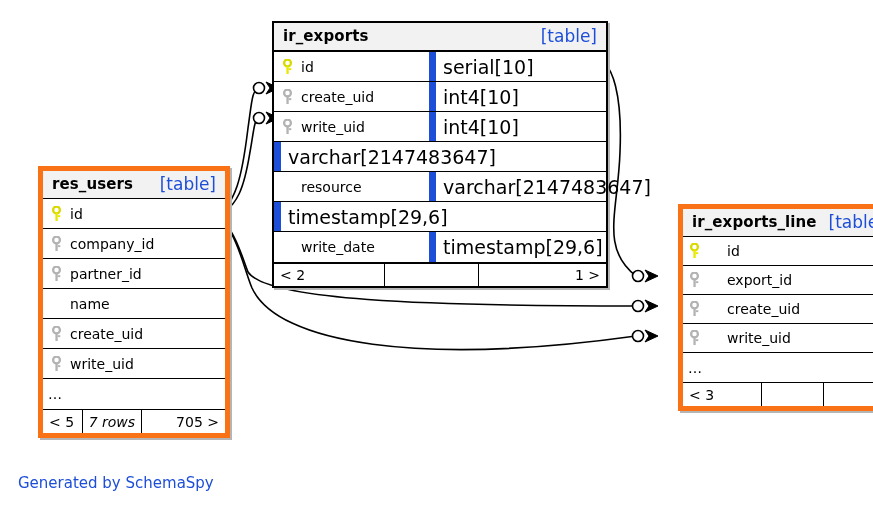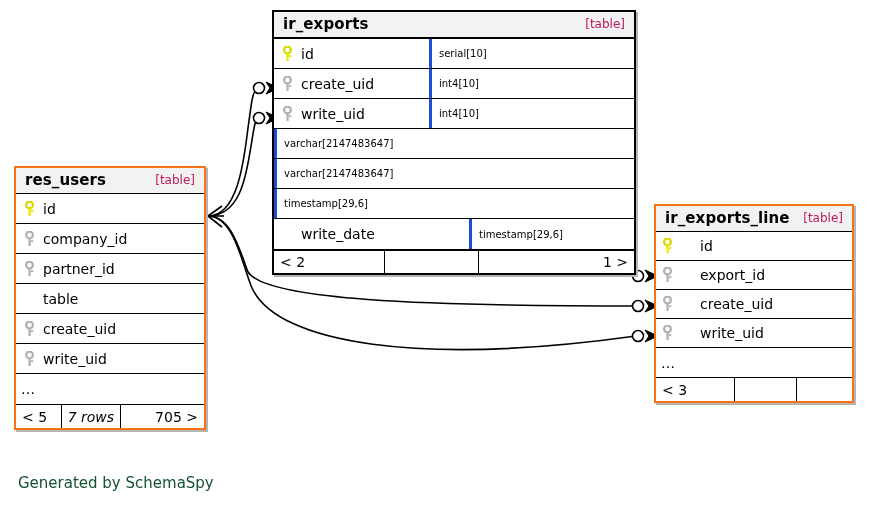--- a/index.html
+++ b/index.html
@@ -151,7 +151,7 @@
   #tbl-res_users .col-name { flex: 1 1 auto; }
 
   #tbl-ir_exports {
-    left: 272px; top: 10px;  width: 364px;
+    left: 272px; top: 21px;  width: 336px;
   }
   #tbl-ir_exports .col-name { width: 148px; flex: 0 0 148px; }
   #tbl-ir_exports .col-type { flex: 1 1 auto; }

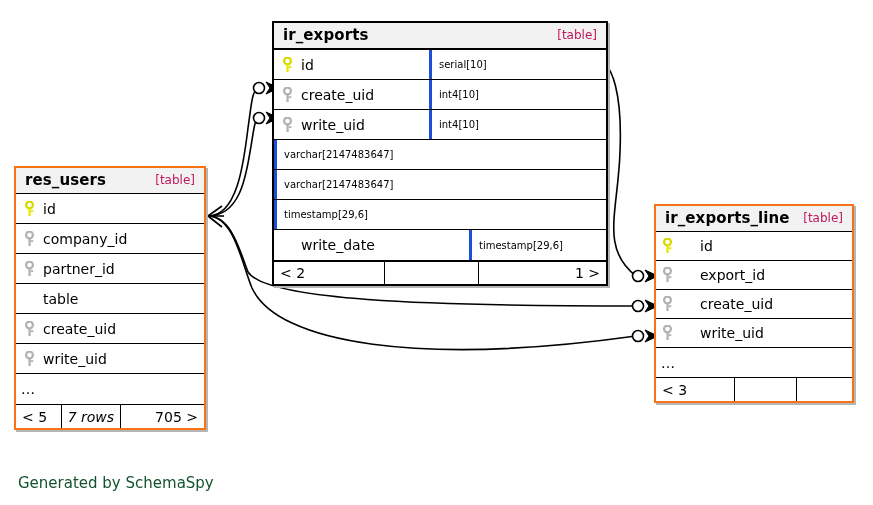--- a/index.html
+++ b/index.html
@@ -63,8 +63,8 @@
     white-space: nowrap;
   }
   .tbl-tag {
-    font-size: 12px;
-    color: #be185d;
+    font-size: 17px;
+    color: #1d4ed8;
     white-space: nowrap;
     padding-left: 12px;
   }

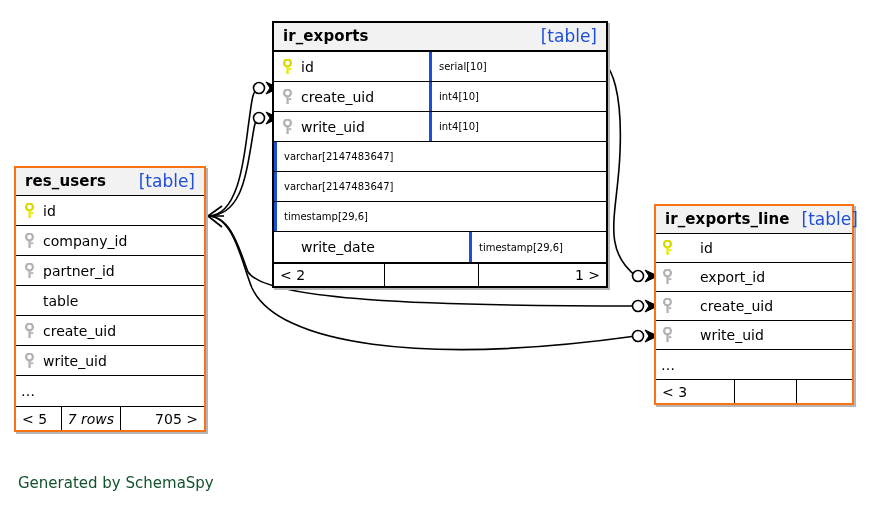--- a/index.html
+++ b/index.html
@@ -92,9 +92,9 @@
   }
   .col-type {
     flex: 0 0 auto;
-    border-left: 3px solid #1d4ed8;
+    border-left: 7px solid #1d4ed8;
     padding-left: 7px;
-    font-size: 10px;
+    font-size: 19px;
     height: 100%;
     display: flex;
     align-items: center;

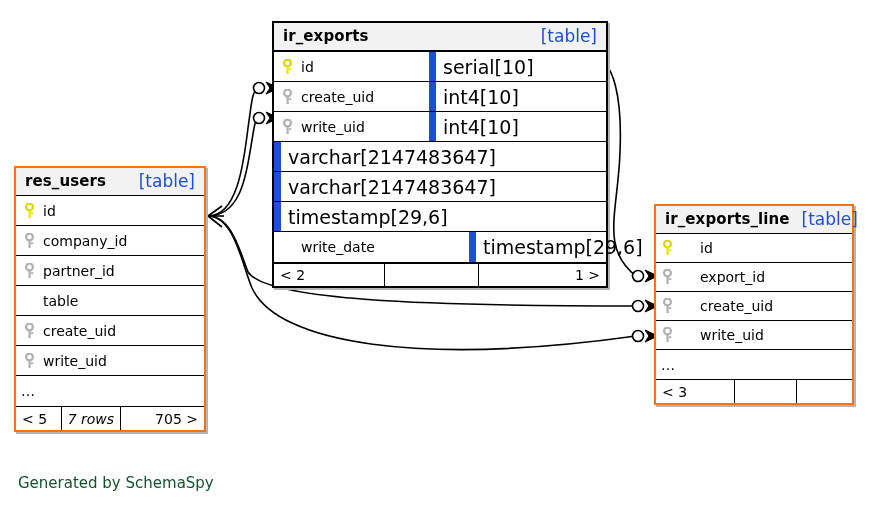--- a/index.html
+++ b/index.html
@@ -42,7 +42,8 @@
     box-shadow: 2px 2px 0 0 #b5b5b5;
   }
   .table-box.thin {
-    border: 2px solid #f97316;
+    border: 5px solid #f97316;
+    margin-left: 24px;
   }
 
   .tbl-header {

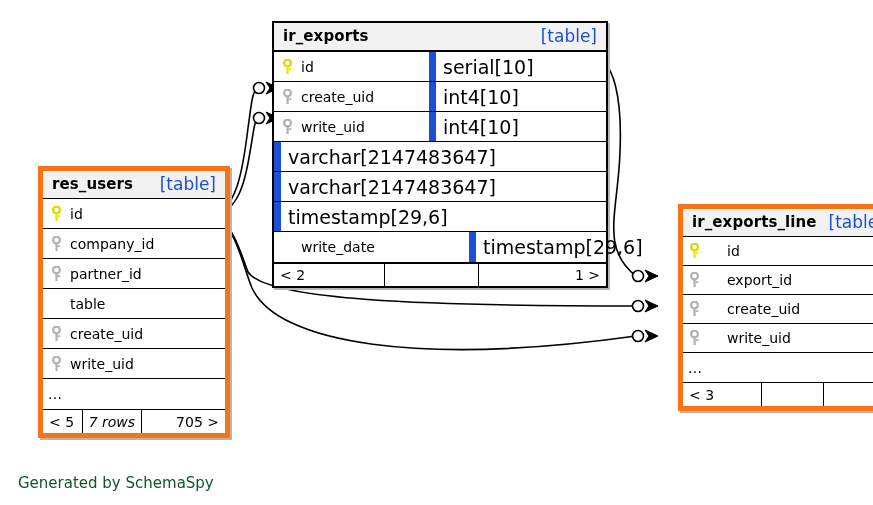--- a/index.html
+++ b/index.html
@@ -383,6 +383,14 @@
       </div>
 
       <div class="row">
+        <div class="col-name">
+          <span class="key spacer">
+            <svg width="13" height="16" viewBox="0 0 13 16">
+                <rect x="0" y="0" width="13" height="16" fill="none"></rect>
+              </svg>
+          </span>
+          <span class="label">resource</span>
+        </div>
         <div class="col-type">varchar[2147483647]</div>
       </div>
 

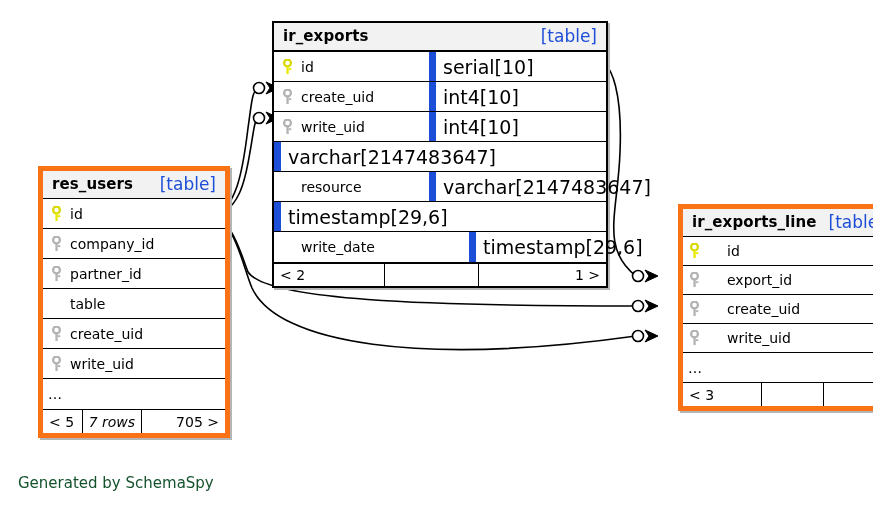--- a/index.html
+++ b/index.html
@@ -79,7 +79,7 @@
     box-sizing: border-box;
     height: 30px;
   }
-  .row:last-child { border-bottom: none; gap: 40px; }
+  .row:last-child { border-bottom: none; }
 
   .col-name {
     display: flex;

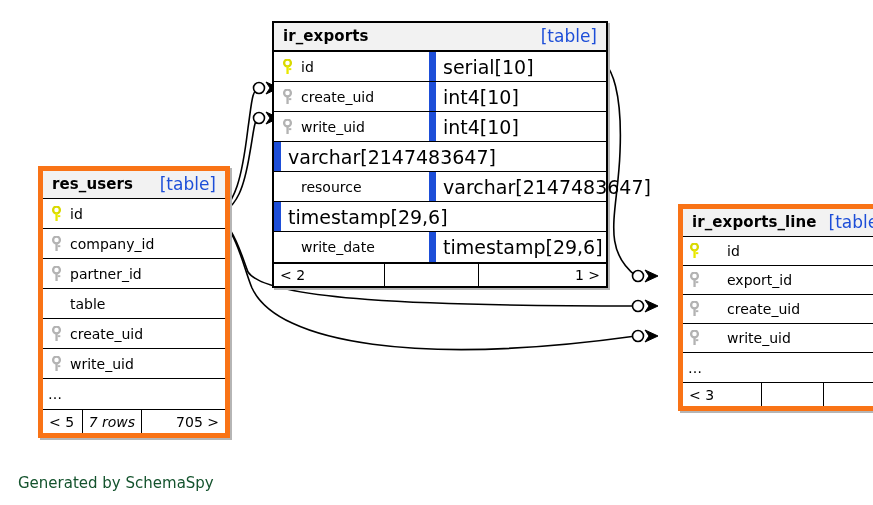--- a/index.html
+++ b/index.html
@@ -286,7 +286,7 @@
                 <rect x="0" y="0" width="13" height="16" fill="none"></rect>
               </svg>
           </span>
-          <span class="label">table</span>
+          <span class="label">name</span>
         </div>
       </div>
 

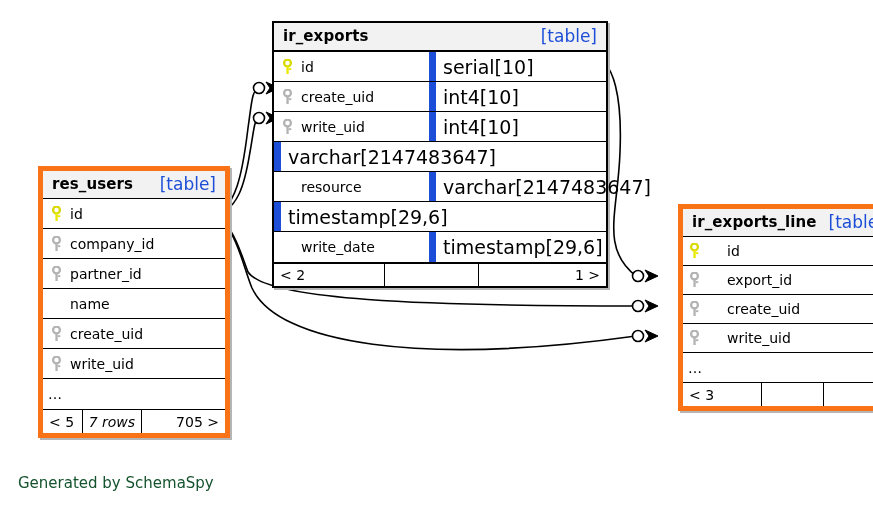--- a/index.html
+++ b/index.html
@@ -184,7 +184,7 @@
     left: 18px;
     top: 474px;
     font-size: 15px;
-    color: #14532d;
+    color: #1d4ed8;
     z-index: 6;
     white-space: nowrap;
   }

